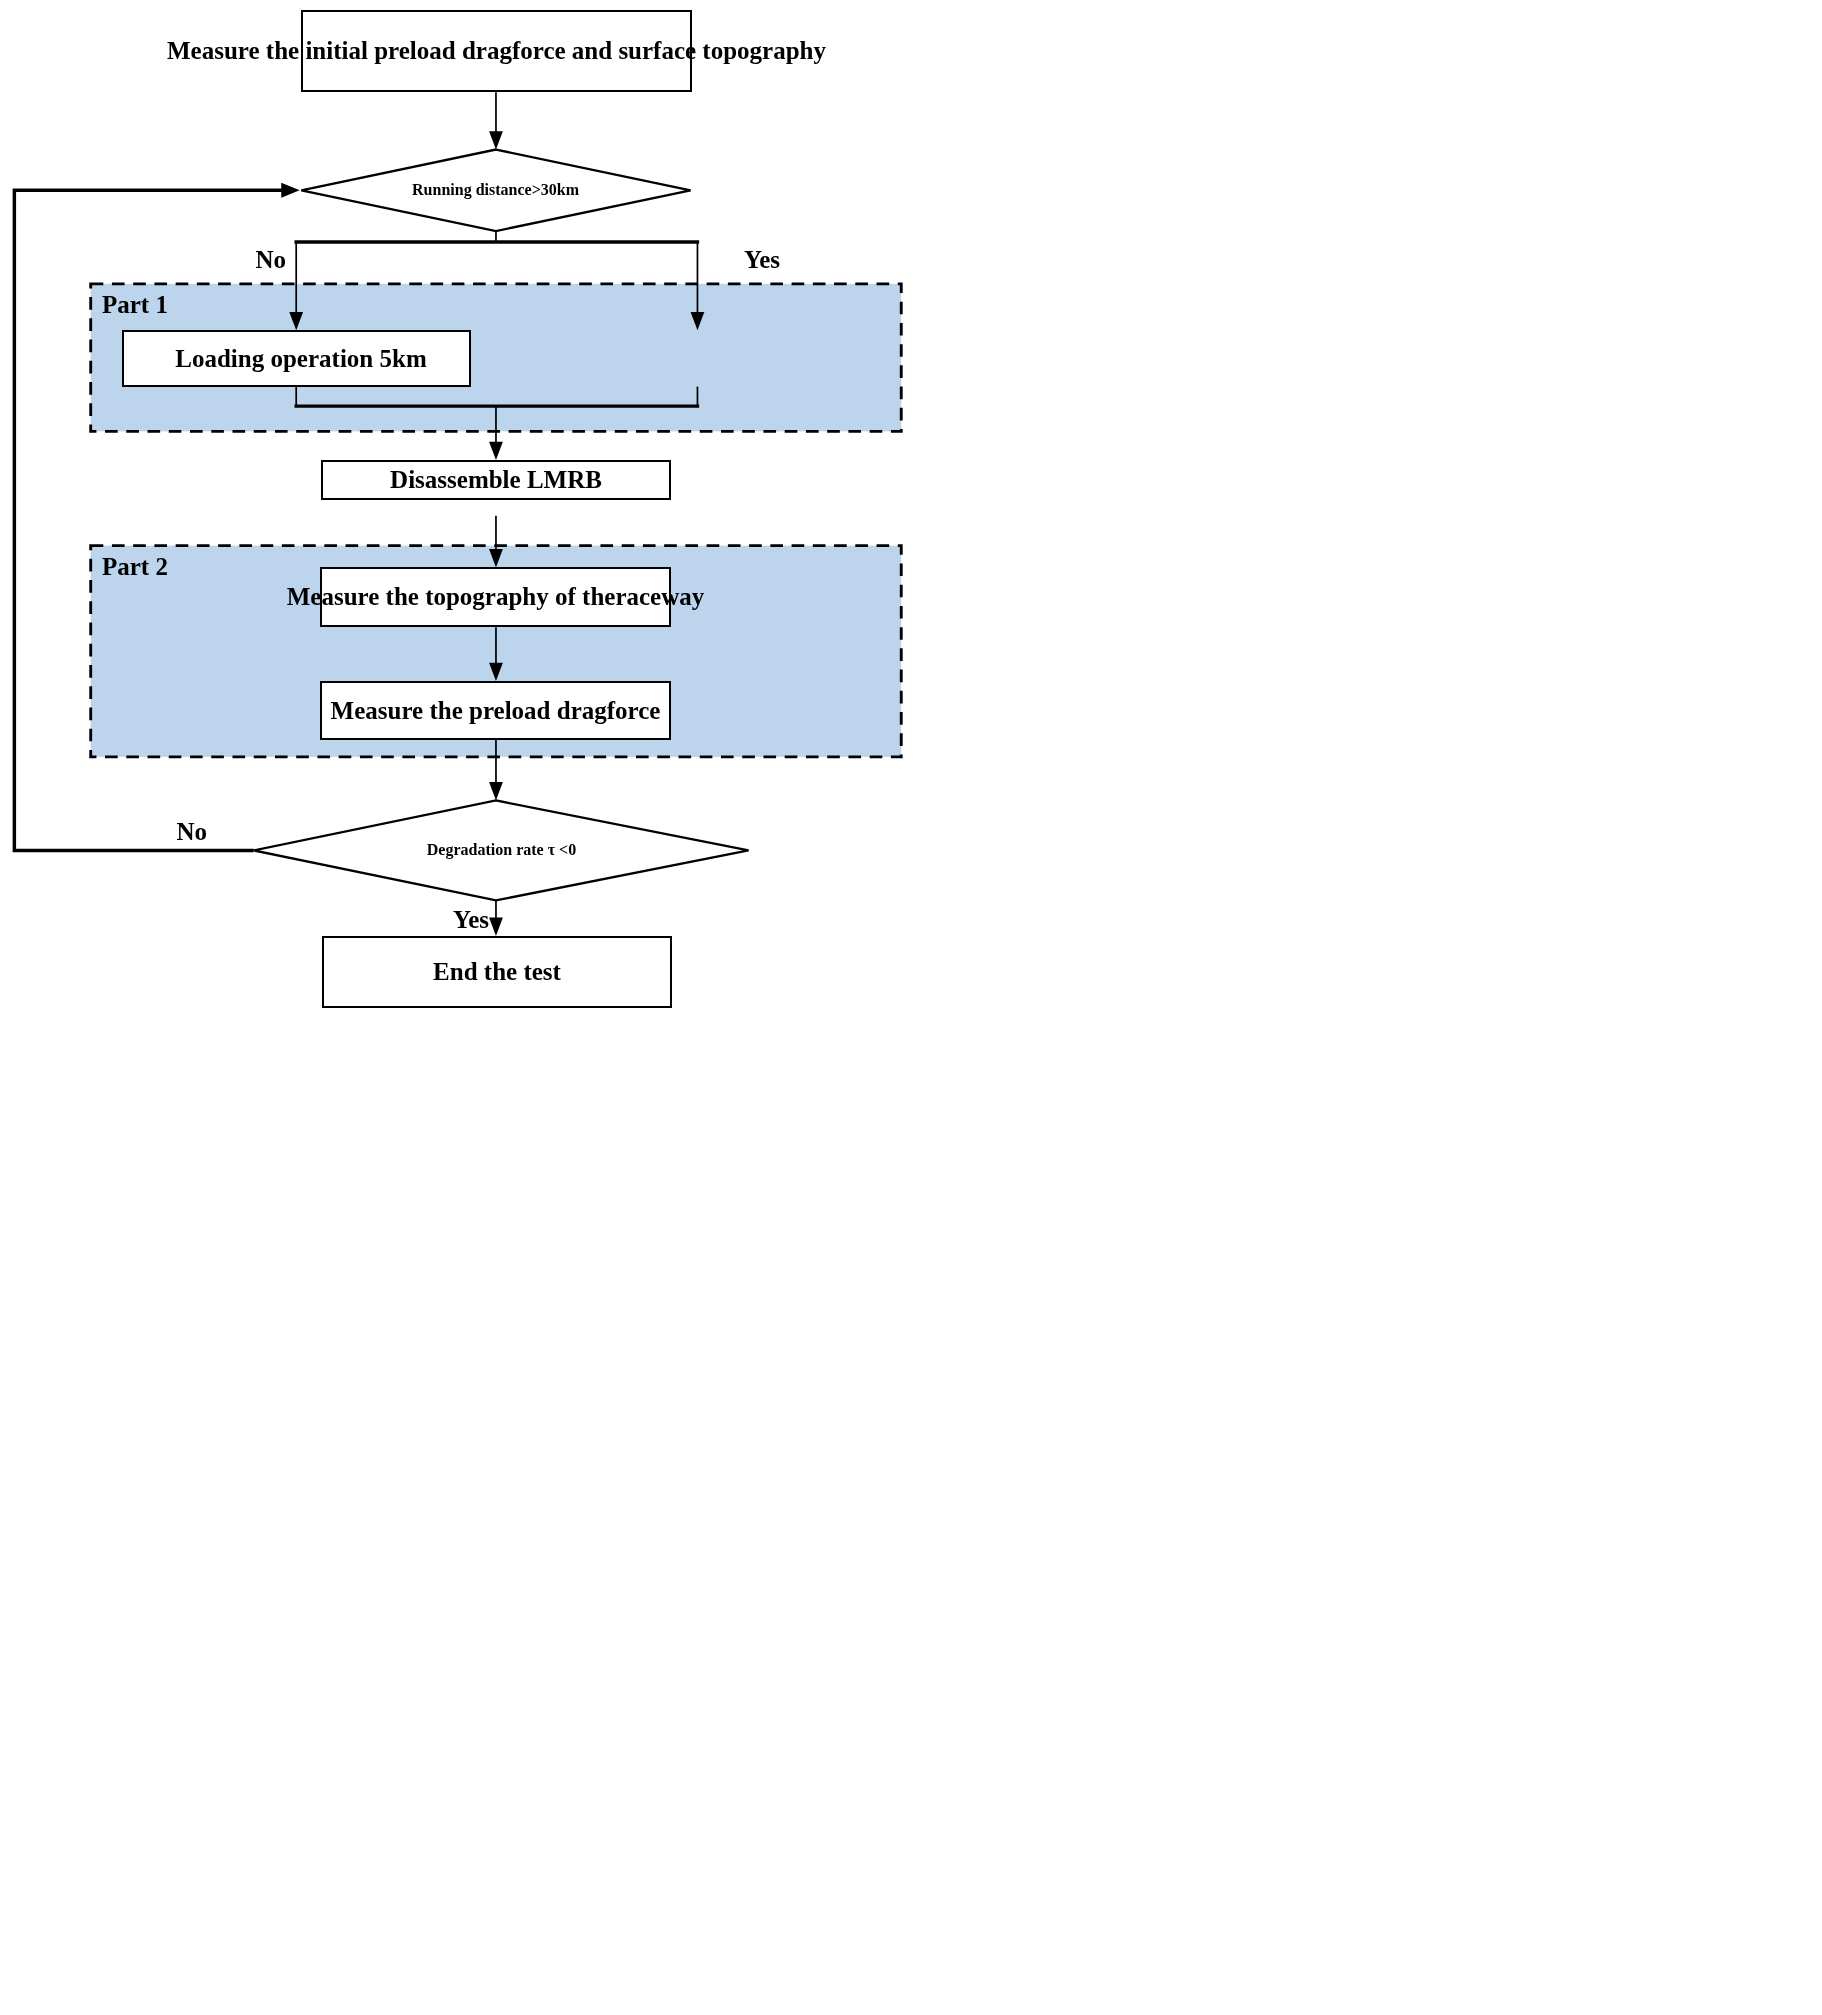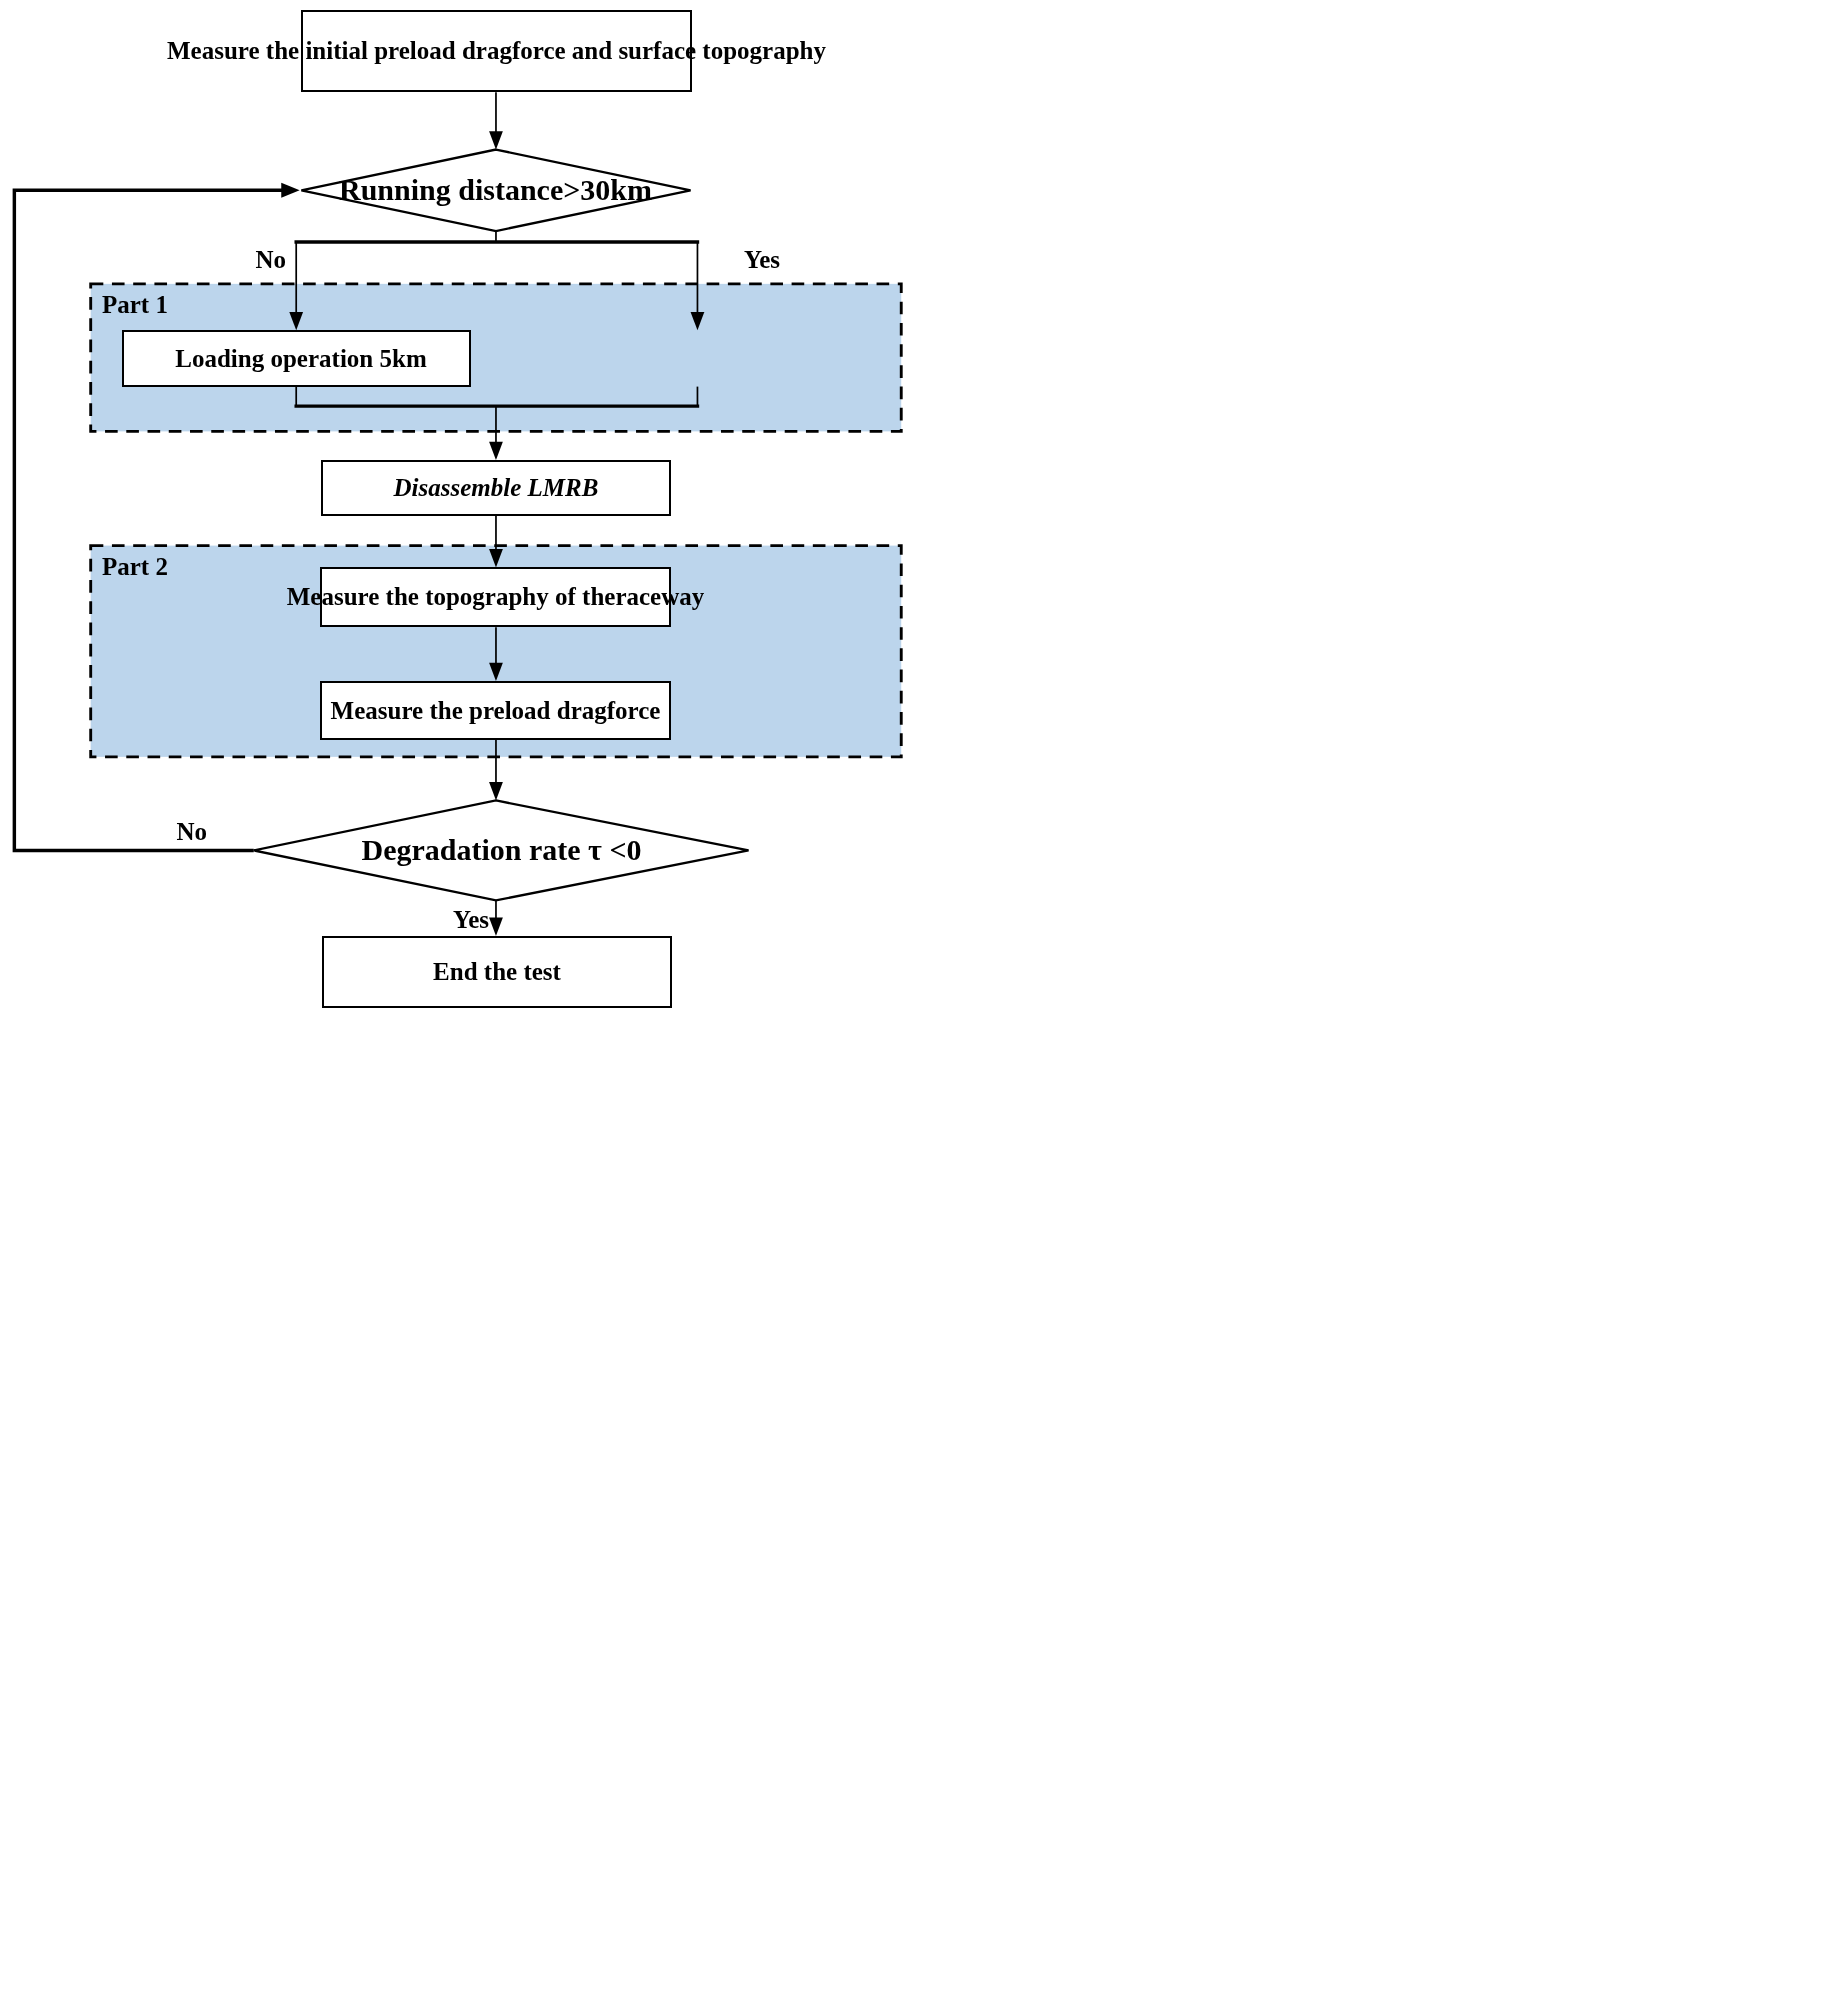--- a/index.html
+++ b/index.html
@@ -33,7 +33,7 @@
     align-items:center;
     justify-content:center;
     text-align:center;
-    font-size:30px;
+    font-size:16px;
     line-height:30px;
     background:transparent;
   }

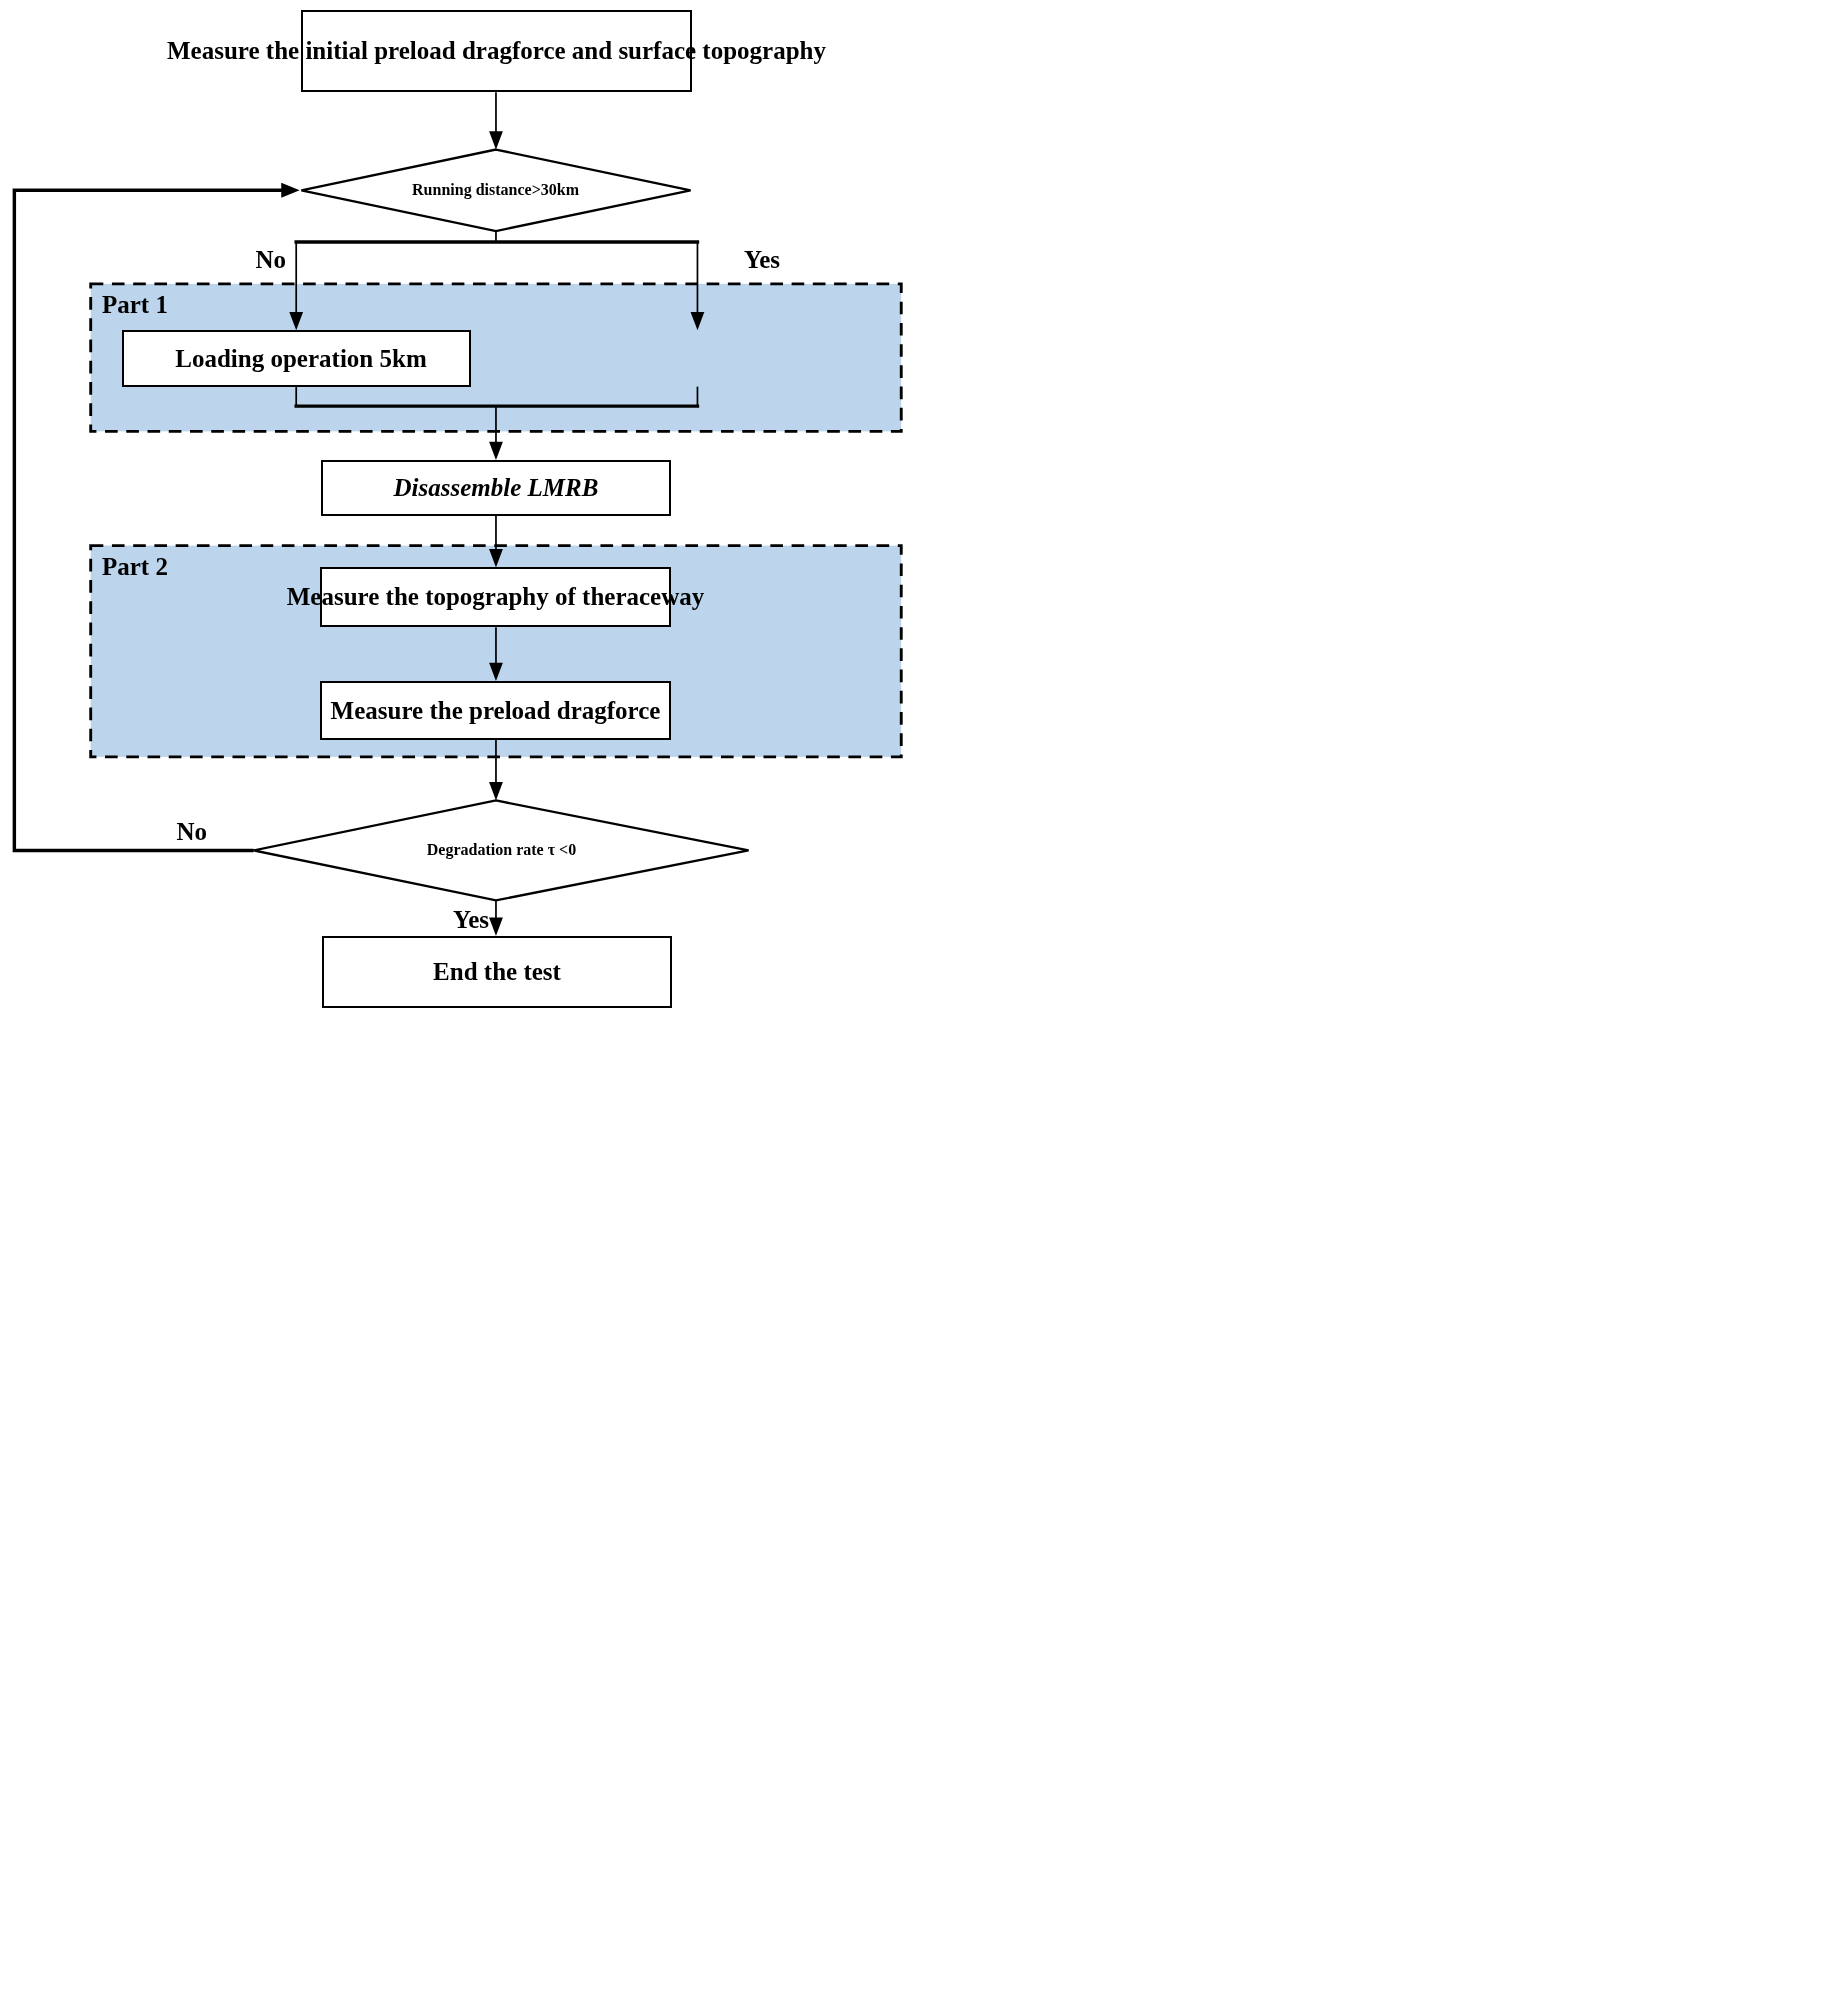--- a/index.html
+++ b/index.html
@@ -103,7 +103,7 @@
   </div>
 
 
-  <div class="node" style="left:321px;top:460px;width:350px;height:56px;font-style:italic;">
+  <div class="node" style="left:321px;top:460px;width:350px;height:40px;">
     <div class="ln">Disassemble LMRB</div>
   </div>
 

